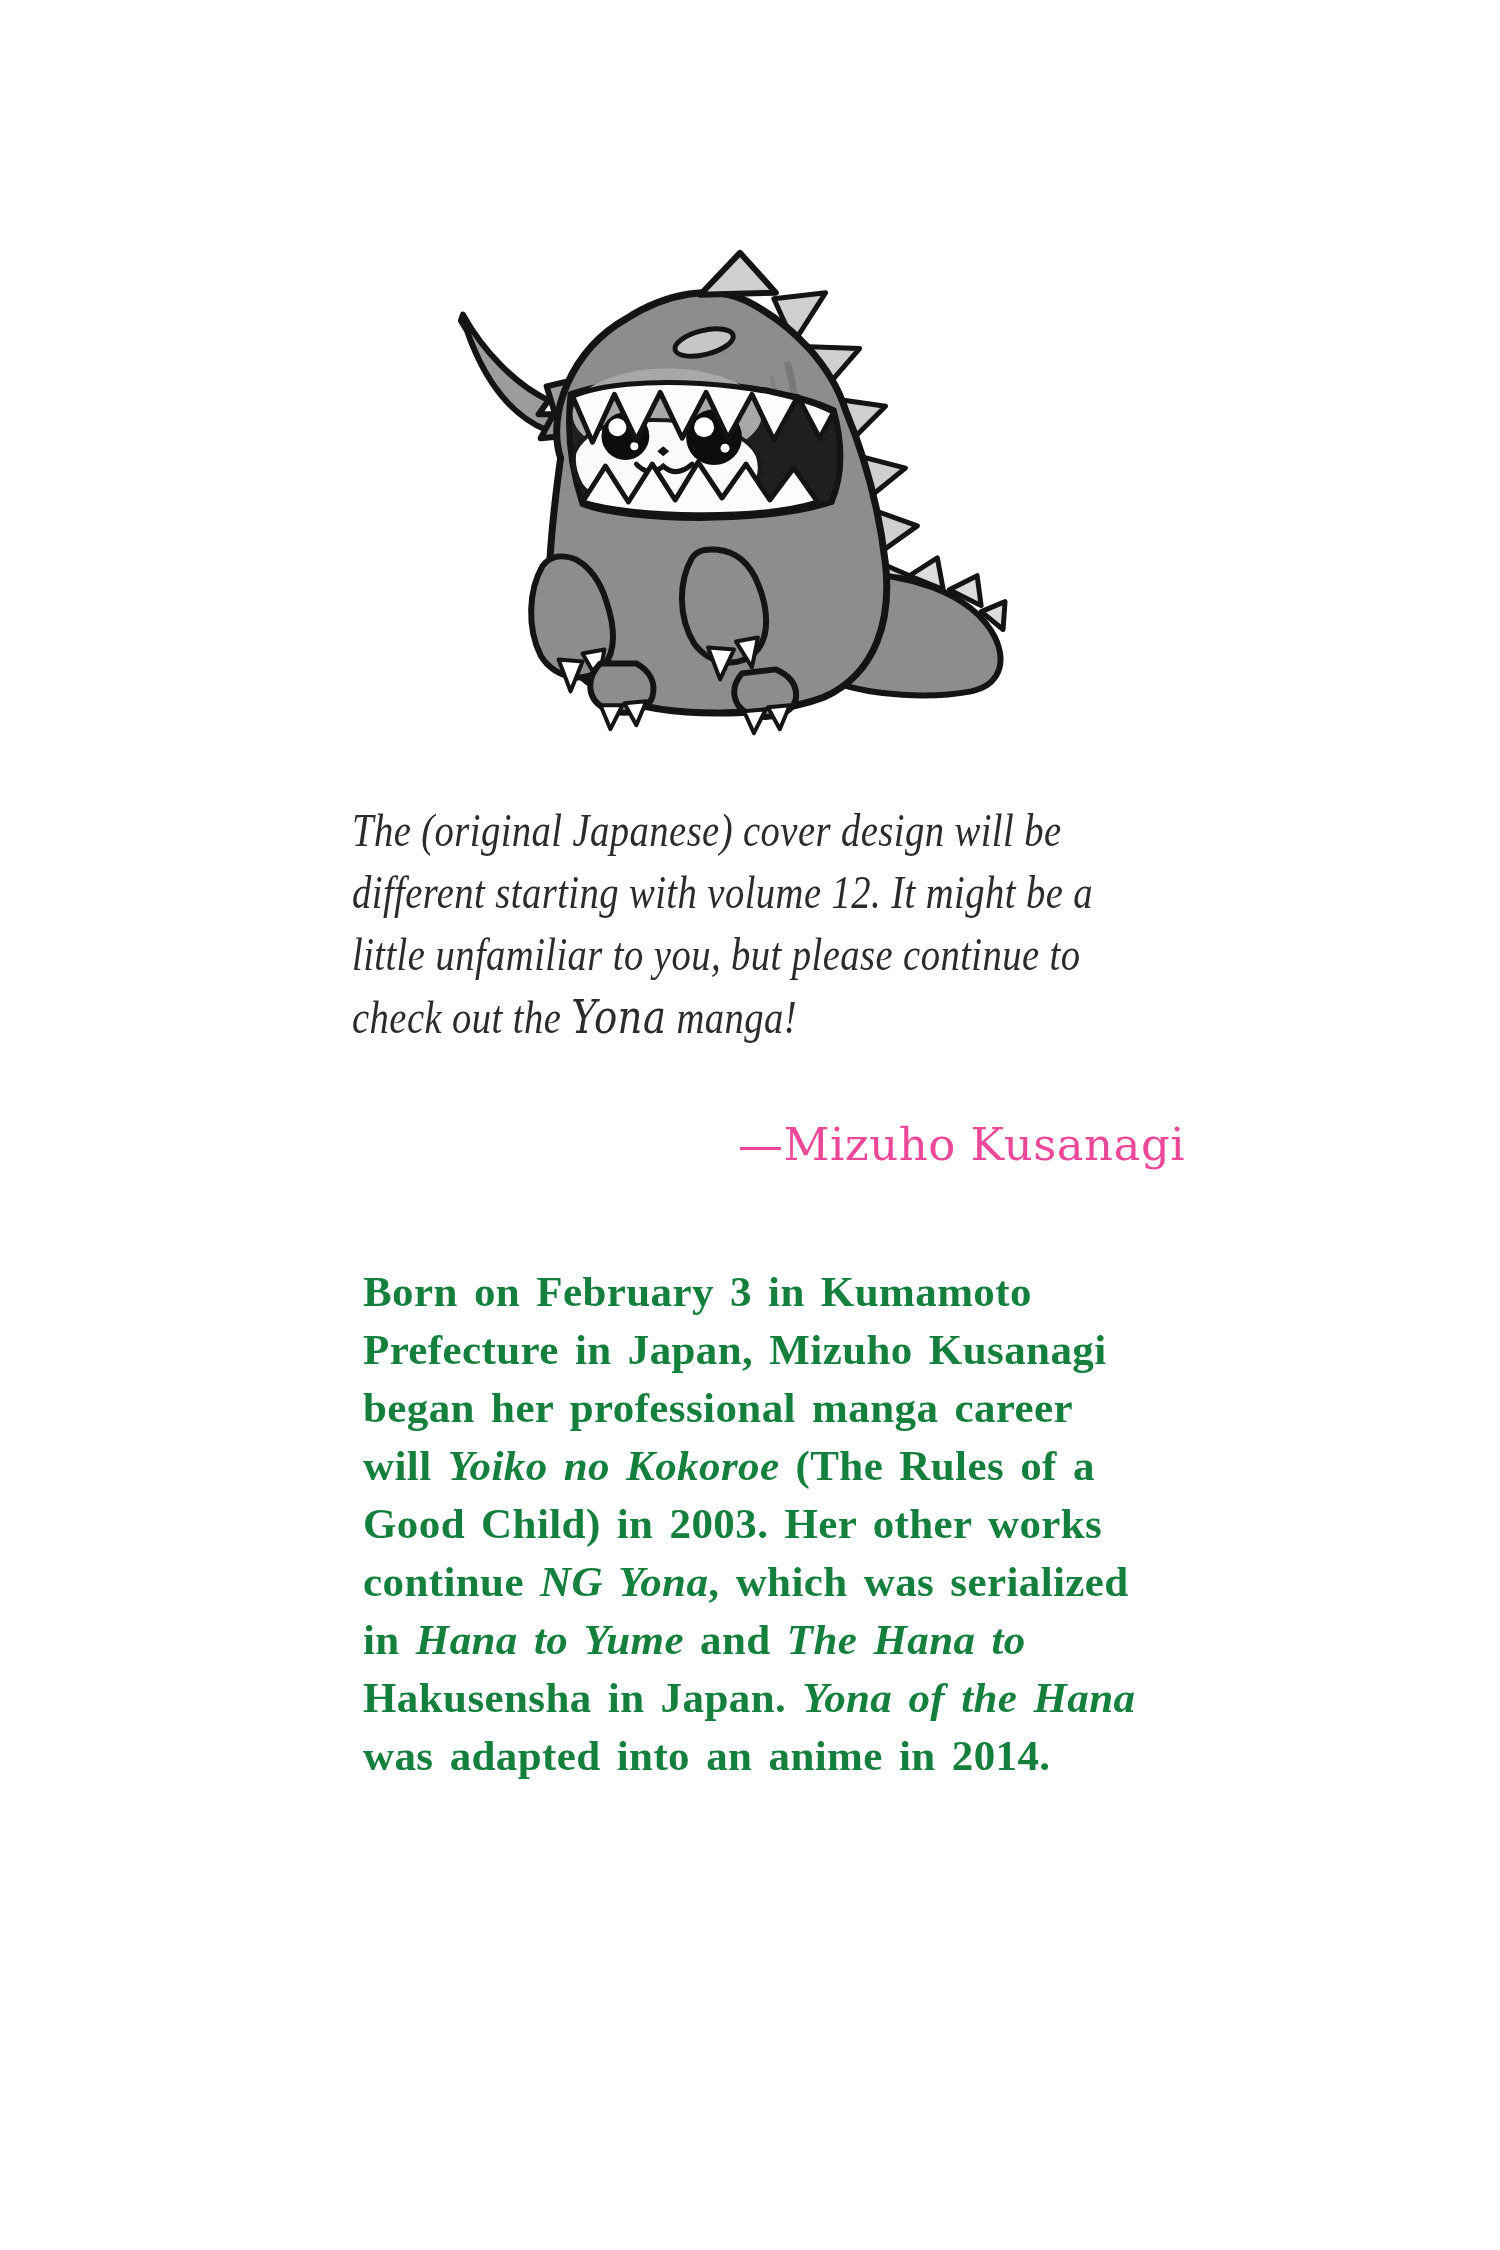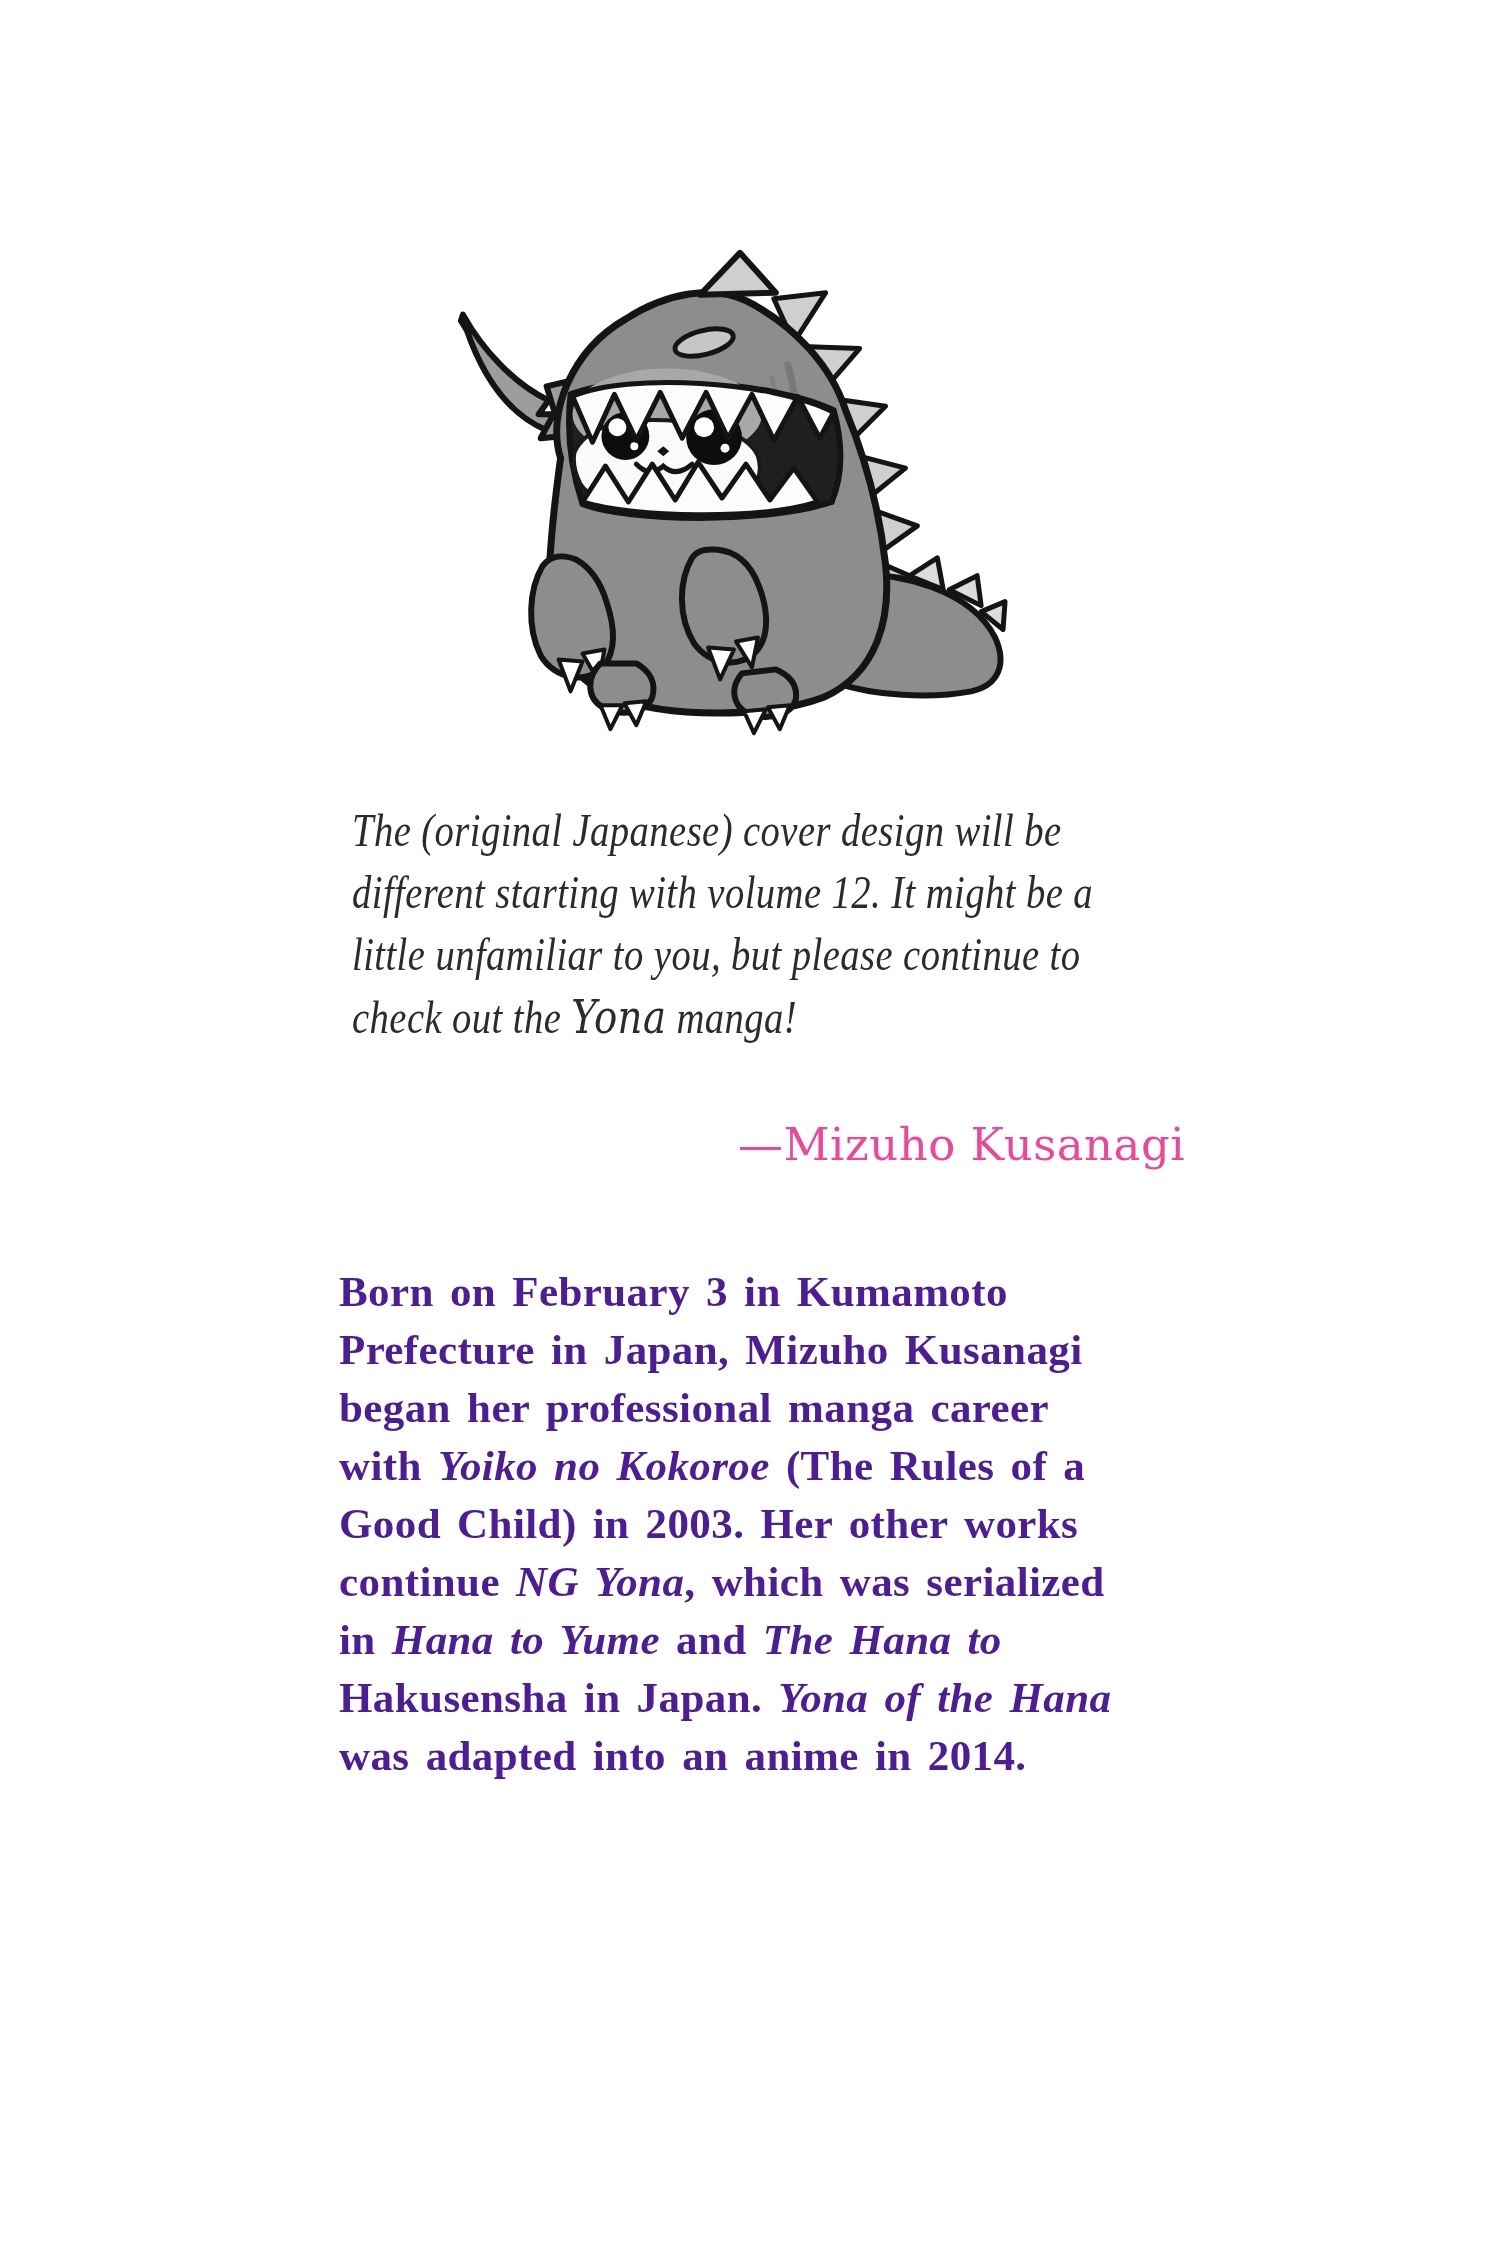--- a/index.html
+++ b/index.html
@@ -48,12 +48,12 @@
   }
   .bio {
     position: absolute;
-    left: 339px; top: 1263px;
+    left: 363px; top: 1263px;
     font-family: "Liberation Serif", serif;
     font-weight: bold;
     font-size: 43px;
     line-height: 58px;
-    color: #4c1d95;
+    color: #15803d;
     white-space: nowrap;
     word-spacing: 5px;
     letter-spacing: 0.4px;

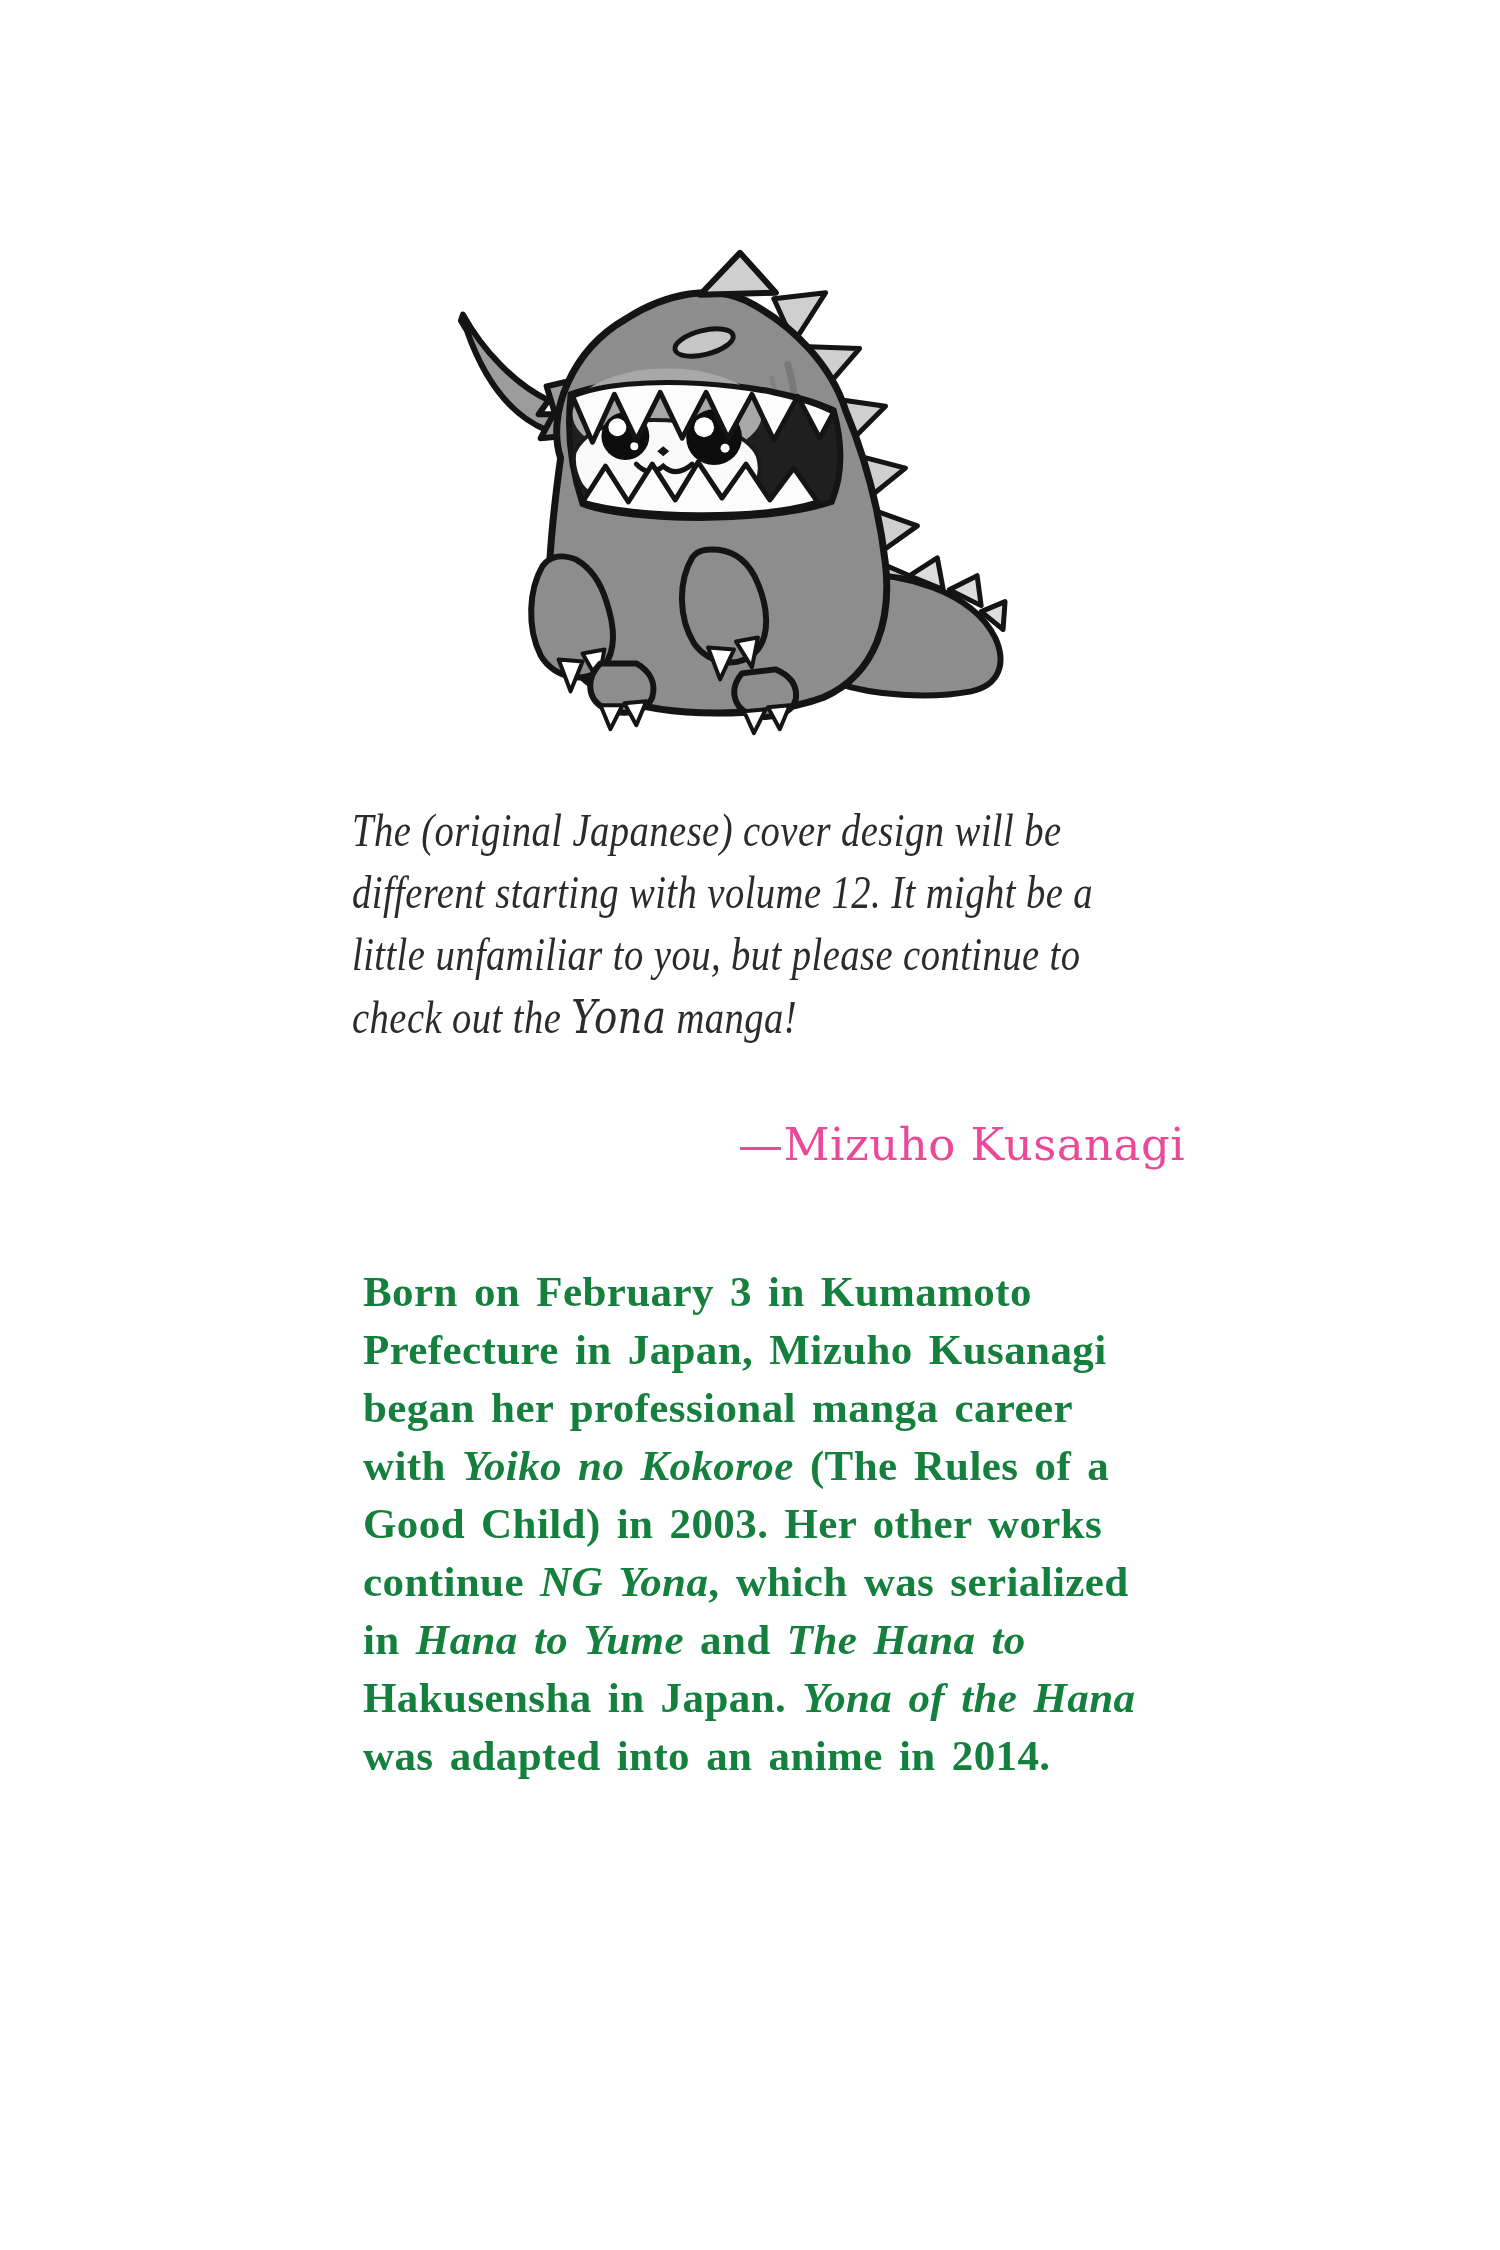--- a/index.html
+++ b/index.html
@@ -172,7 +172,7 @@
       <div class="tline"><span>Born on February 3 in Kumamoto</span></div>
       <div class="tline"><span>Prefecture in Japan, Mizuho Kusanagi</span></div>
       <div class="tline"><span>began her professional manga career</span></div>
-      <div class="tline"><span>with </span><span class="it">Yoiko no Kokoroe</span><span> (The Rules of a</span></div>
+      <div class="tline"><span>will </span><span class="it">Yoiko no Kokoroe</span><span> (The Rules of a</span></div>
       <div class="tline"><span>Good Child) in 2003. Her other works</span></div>
       <div class="tline"><span>continue </span><span class="it">NG Yona</span><span>, which was serialized</span></div>
       <div class="tline"><span>in </span><span class="it">Hana to Yume</span><span> and </span><span class="it">The Hana to</span></div>

